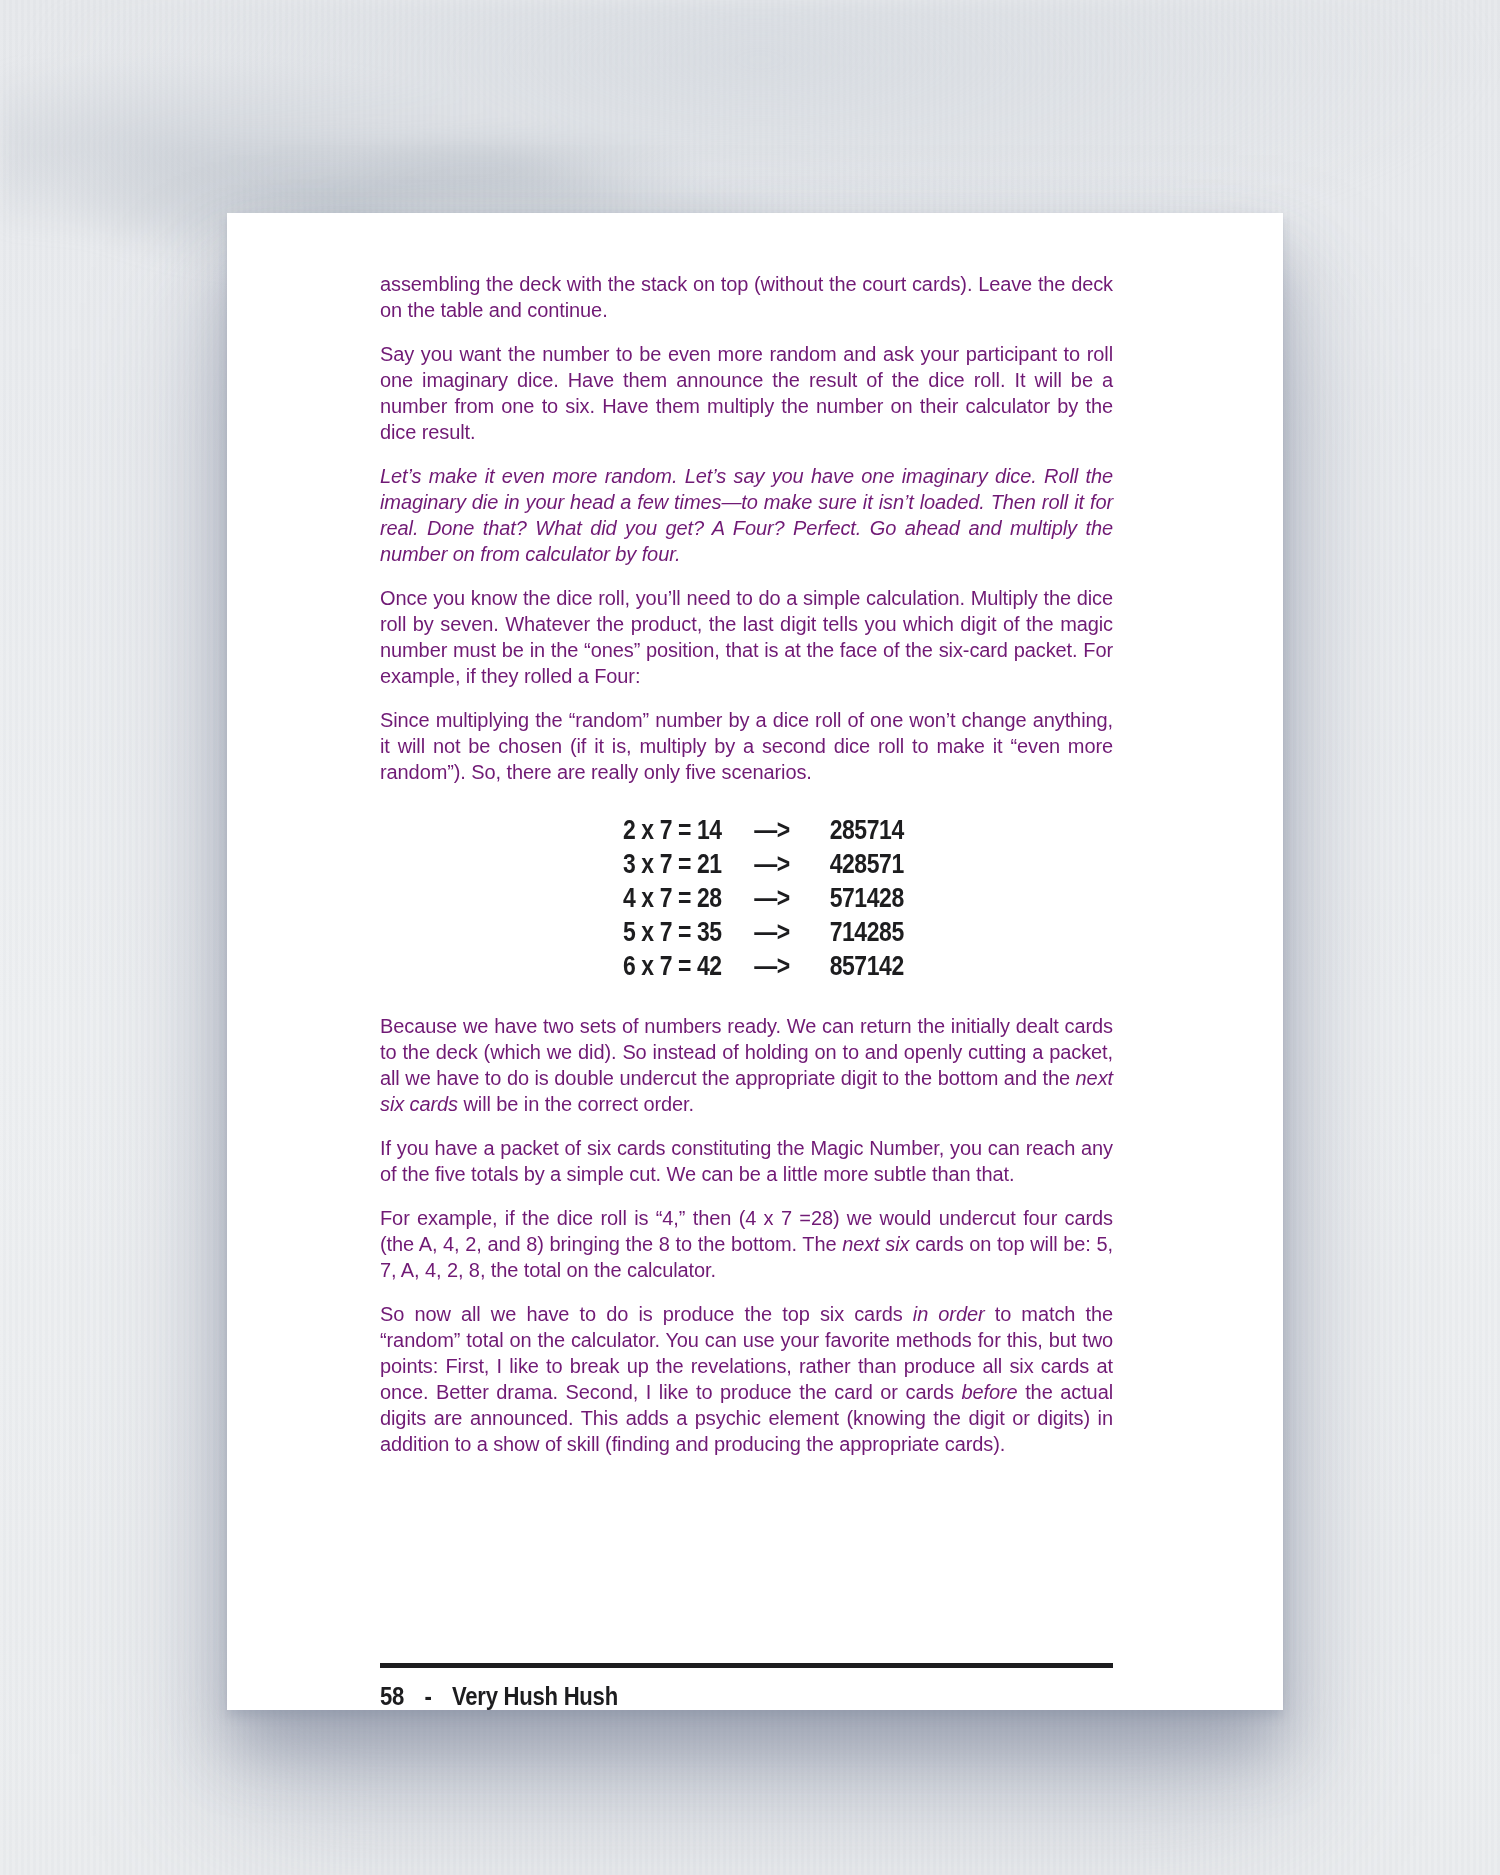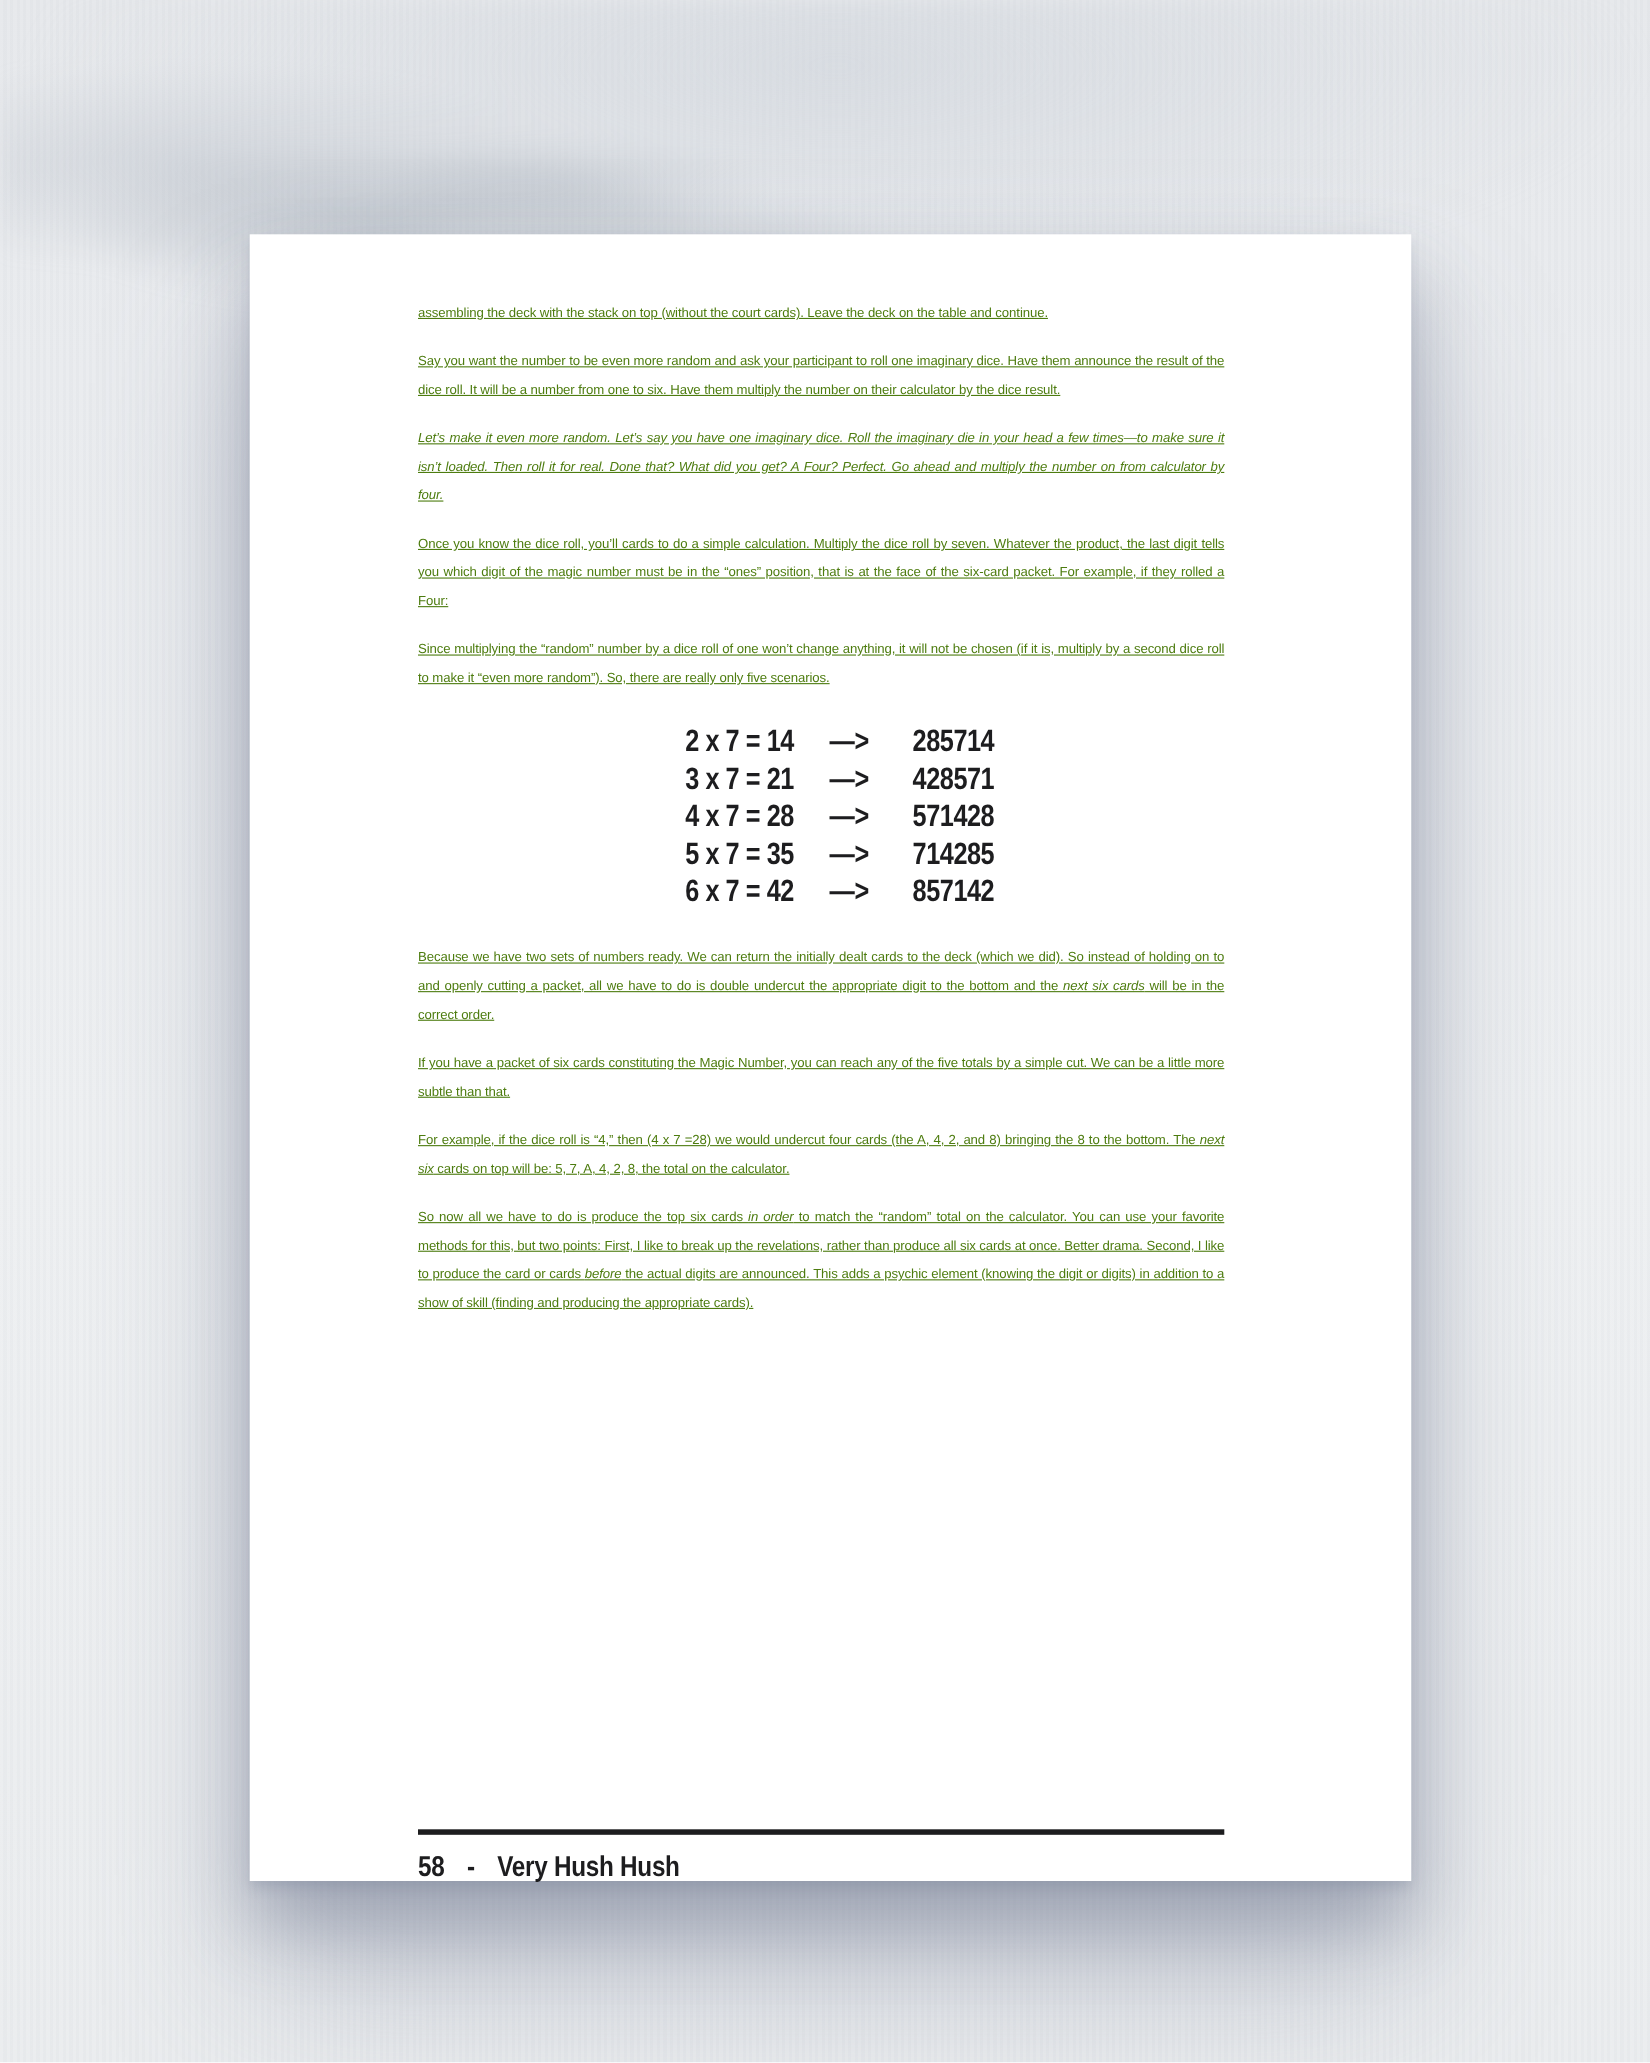--- a/index.html
+++ b/index.html
@@ -50,12 +50,11 @@
   }
   .page-content p {
     margin: 0 0 18px 0;
-    font-size: 12px;
+    font-size: 20px;
     line-height: 26px;
-    color: #4d7c0f;
+    color: #701a75;
     text-align: justify;
     letter-spacing: -0.1px;
-    text-decoration: underline;
   }
   .page-content p.italic { font-style: italic; }
   .page-content .it { font-style: italic; }

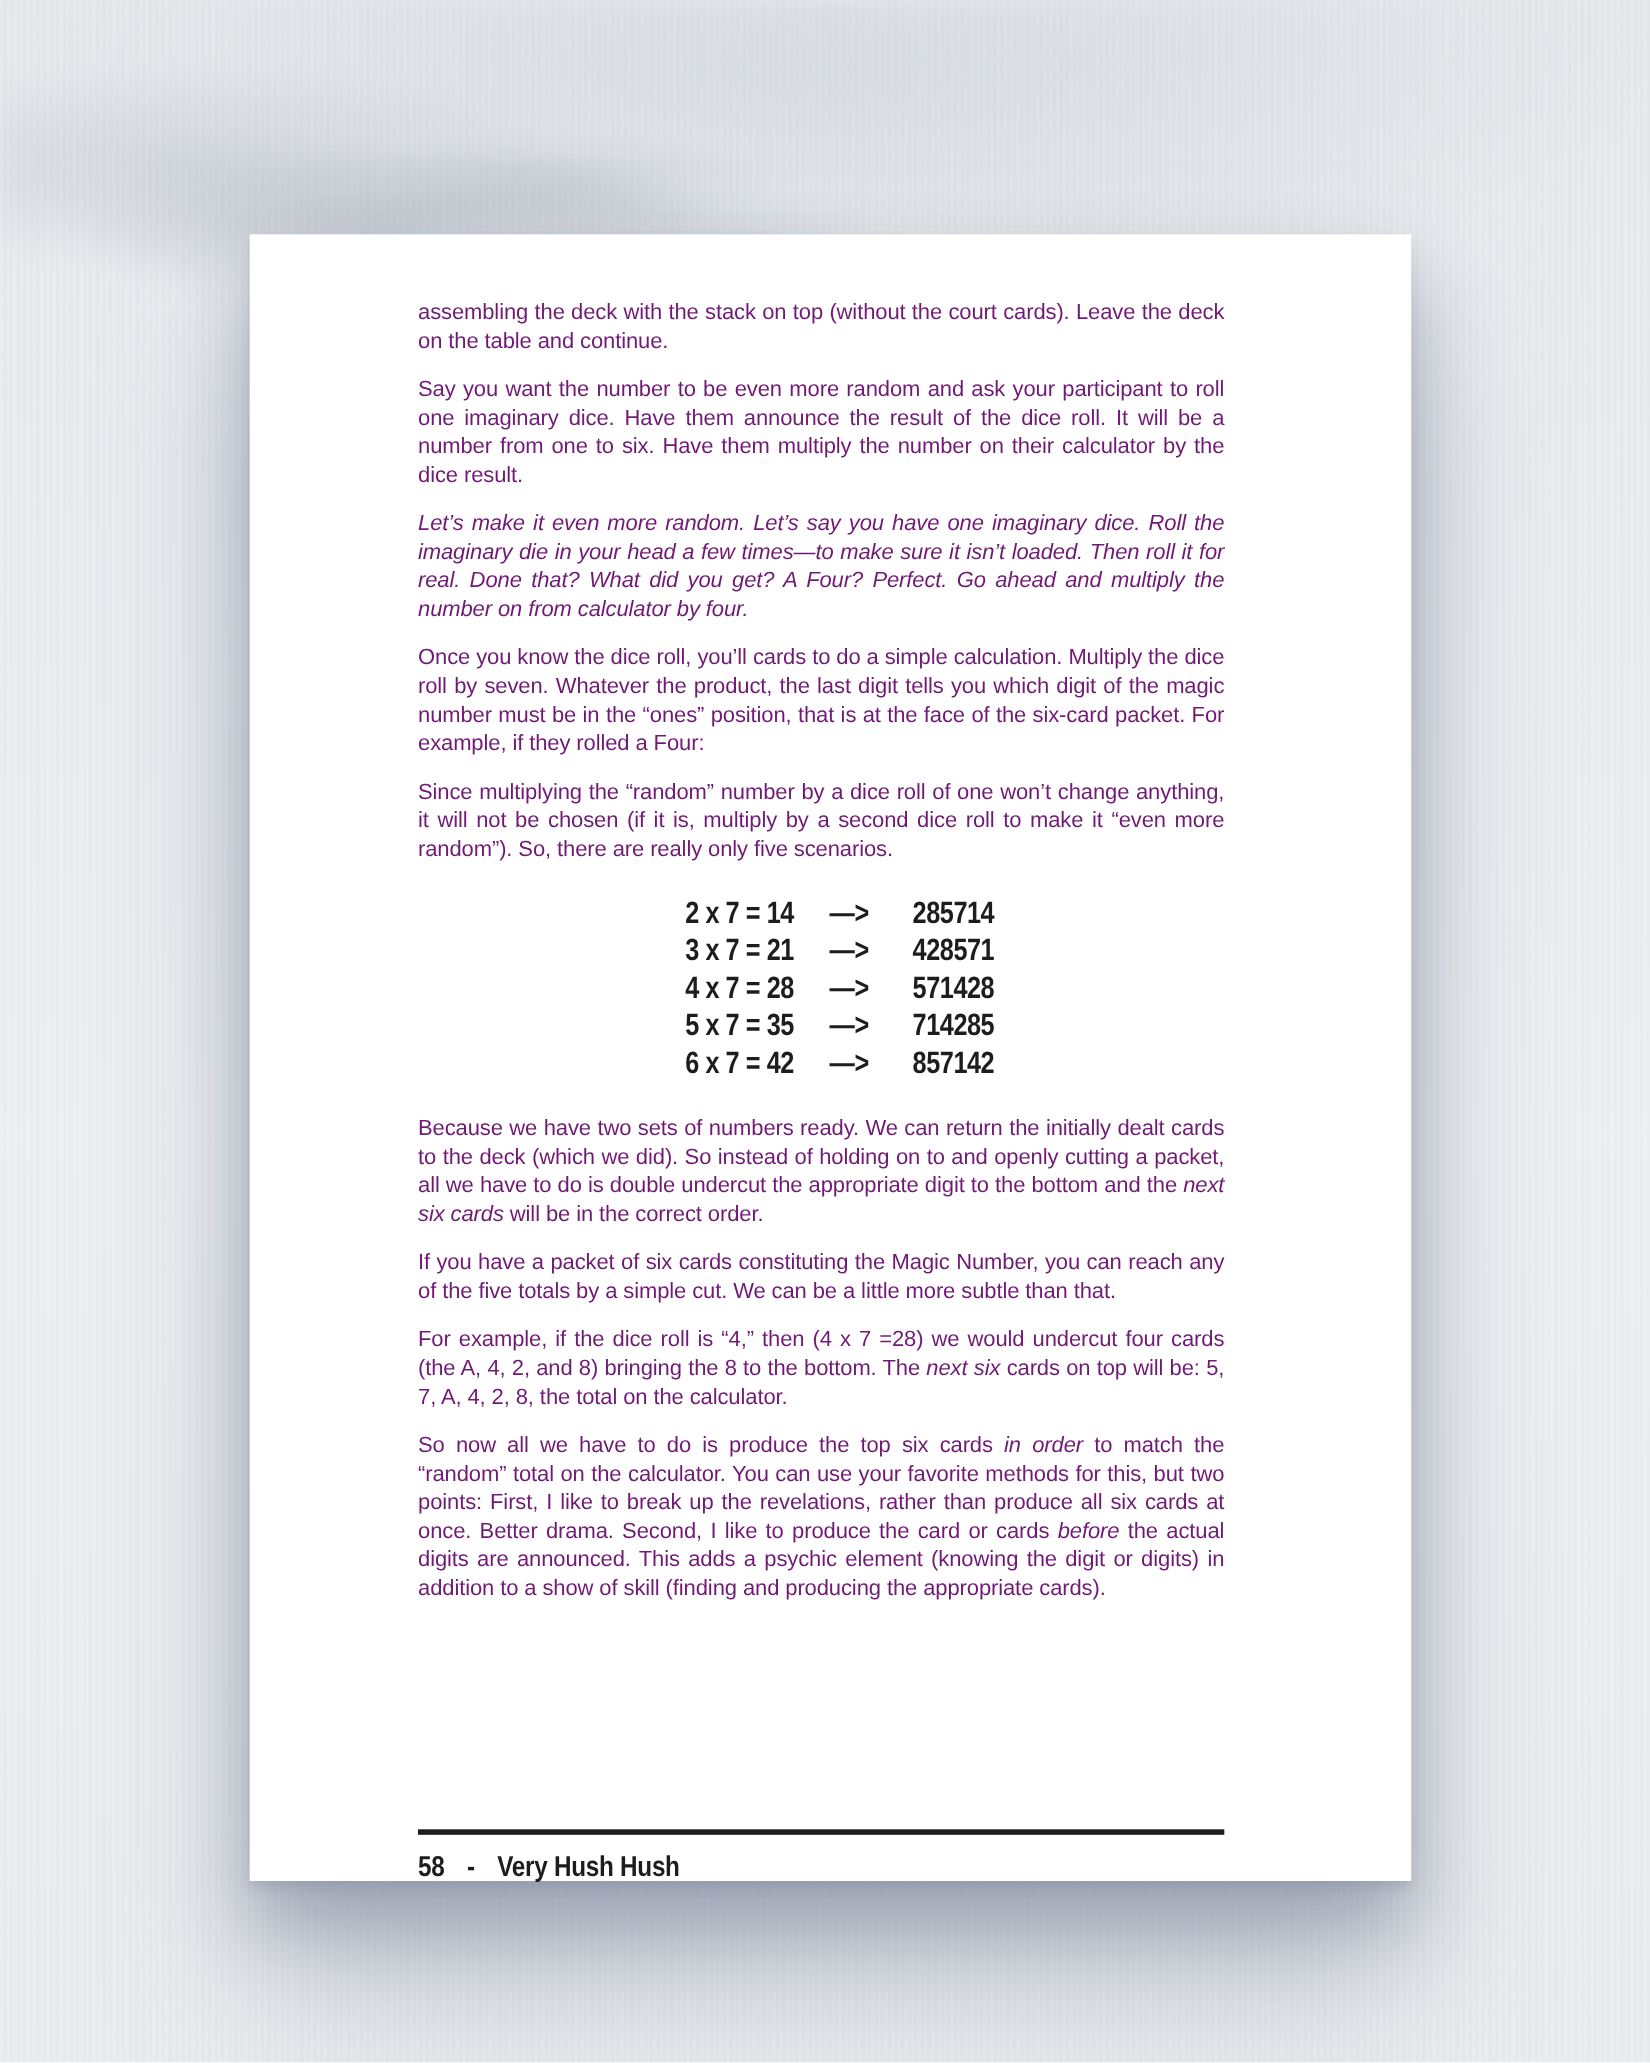--- a/index.html
+++ b/index.html
@@ -111,7 +111,7 @@
       <p>assembling the deck with the stack on top (without the court cards). Leave the deck on the table and continue.</p>
       <p>Say you want the number to be even more random and ask your participant to roll one imaginary dice. Have them announce the result of the dice roll. It will be a number from one to six. Have them multiply the number on their calculator by the dice result.</p>
       <p class="italic">Let’s make it even more random. Let’s say you have one imaginary dice. Roll the imaginary die in your head a few times—to make sure it isn’t loaded. Then roll it for real. Done that? What did you get? A Four? Perfect. Go ahead and multiply the number on from calculator by four.</p>
-      <p>Once you know the dice roll, you’ll cards to do a simple calculation. Multiply the dice roll by seven. Whatever the product, the last digit tells you which digit of the magic number must be in the “ones” position, that is at the face of the six-card packet. For example, if they rolled a Four:</p>
+      <p>Once you know the dice roll, you’ll need to do a simple calculation. Multiply the dice roll by seven. Whatever the product, the last digit tells you which digit of the magic number must be in the “ones” position, that is at the face of the six-card packet. For example, if they rolled a Four:</p>
       <p>Since multiplying the “random” number by a dice roll of one won’t change anything, it will not be chosen (if it is, multiply by a second dice roll to make it “even more random”). So, there are really only five scenarios.</p>
 
       <div class="eq-table">

